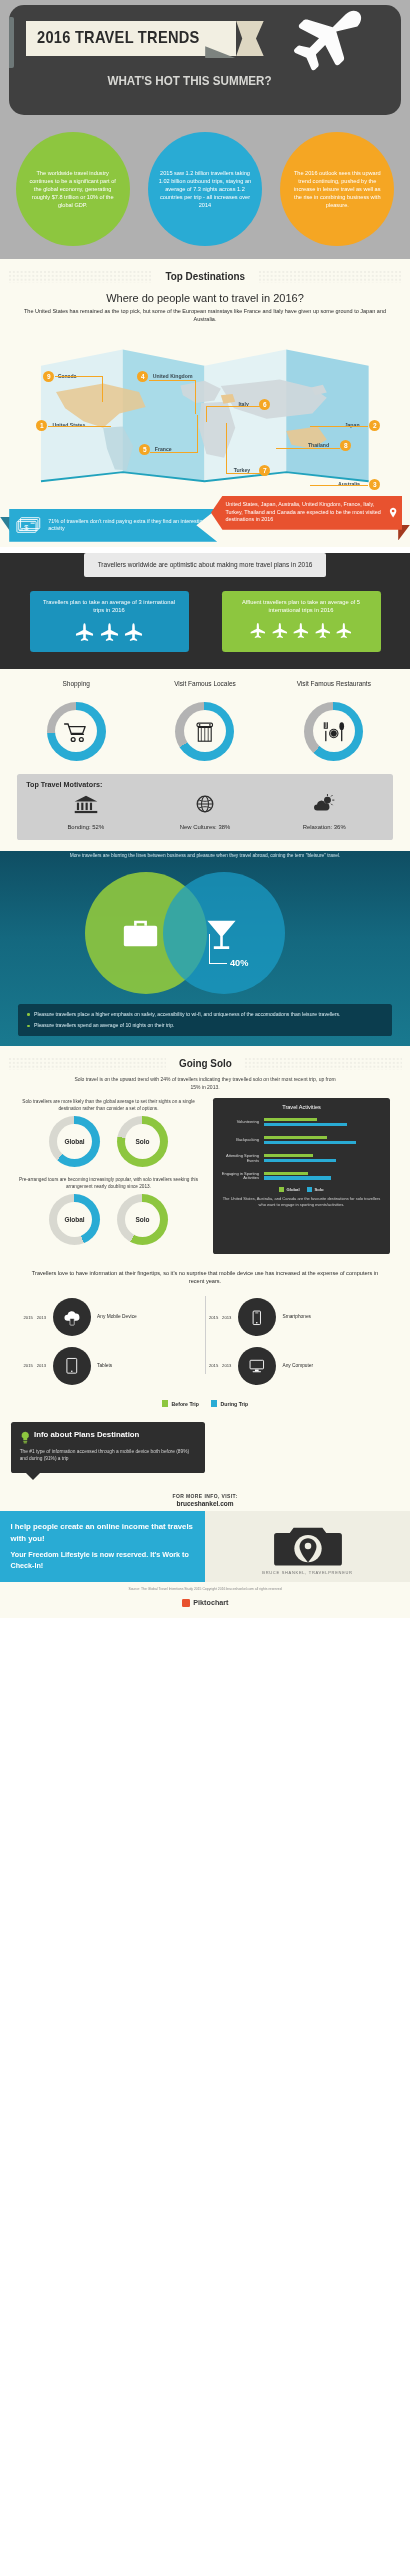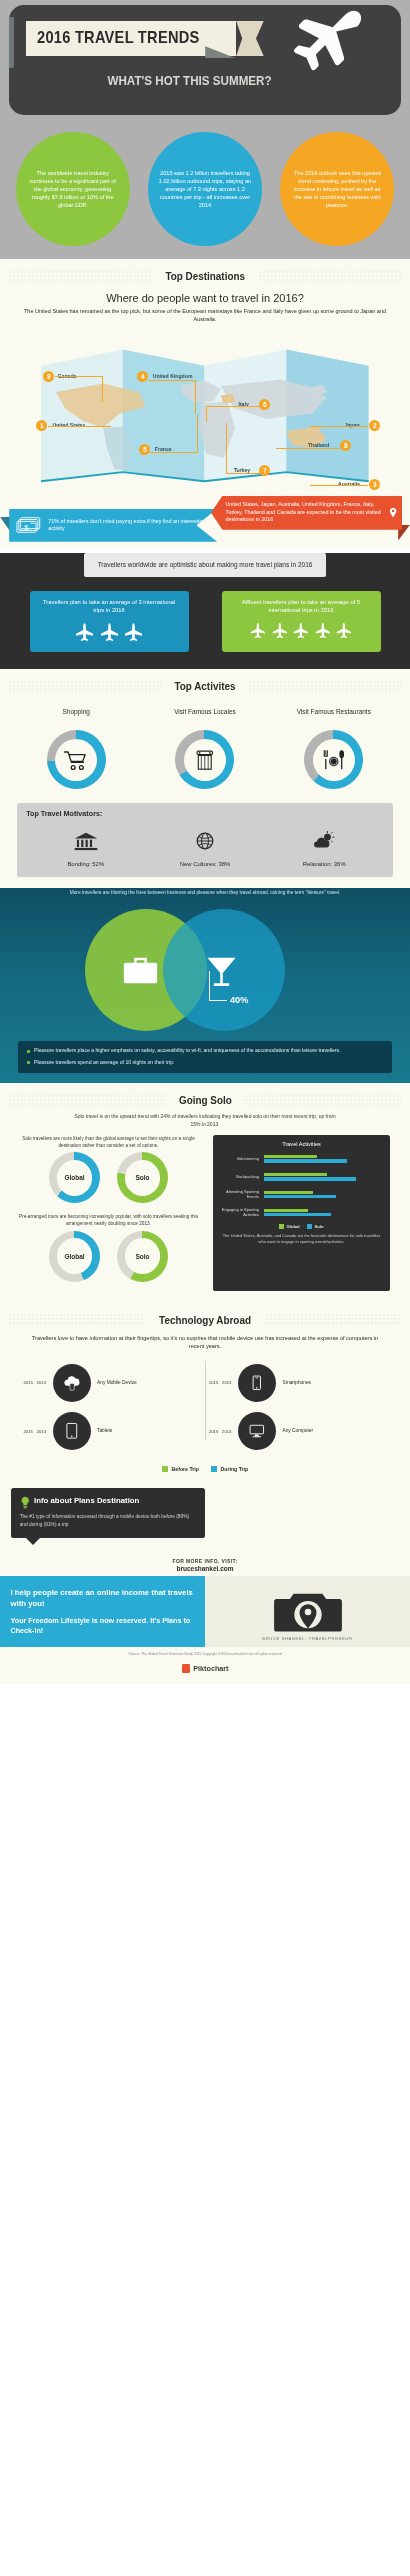--- a/index.html
+++ b/index.html
@@ -650,11 +650,6 @@
   </div>
 
   <div class="band-cream">
-    <div class="sec-title">
-      <div class="dots"></div>
-      <h2>Top Activites</h2>
-      <div class="dots"></div>
-    </div>
 
     <div class="acts">
       <div class="act">

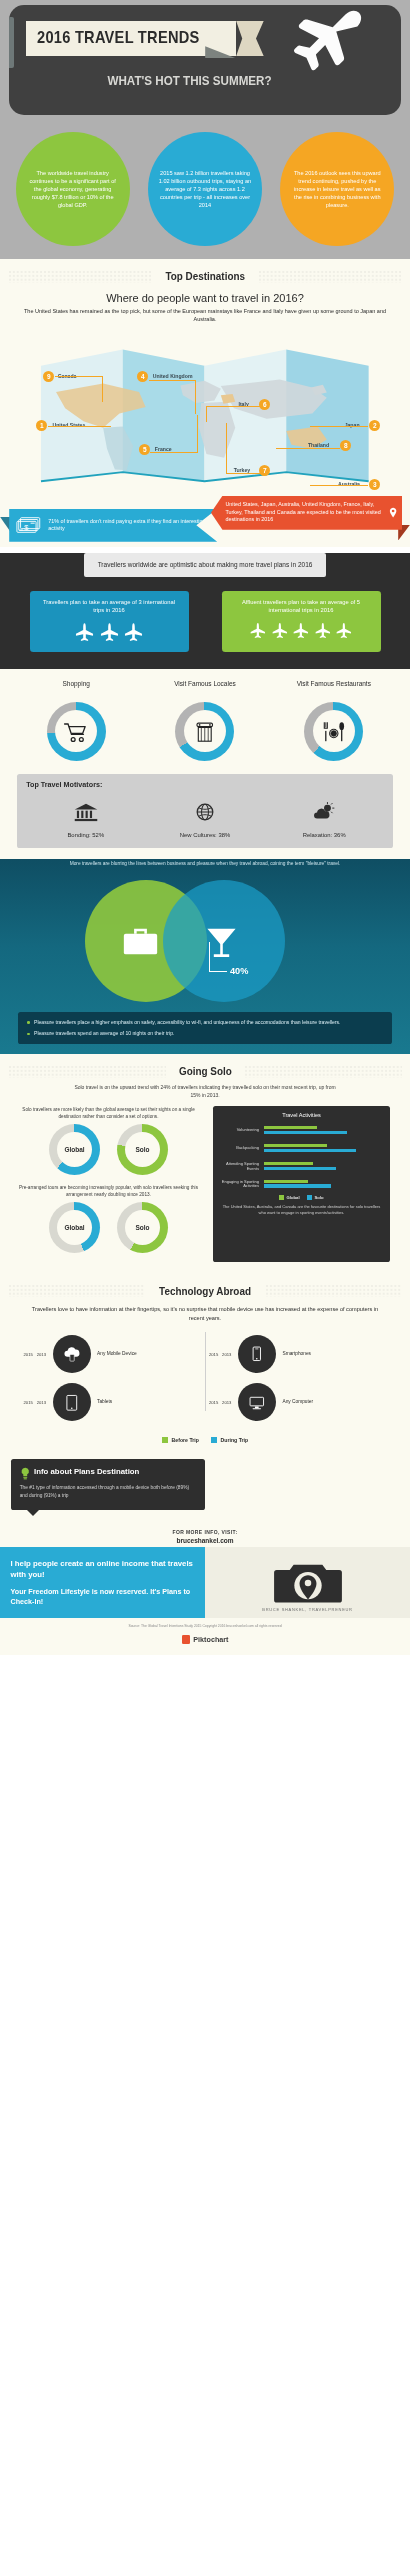--- a/index.html
+++ b/index.html
@@ -281,7 +281,7 @@
   .motiv h3 {
     font-family: "Liberation Sans Narrow","Liberation Sans", sans-serif;
     font-size: 7.2px; font-weight: bold; color: #2b2b2b;
-    margin-bottom: 12px;
+    margin-bottom: 4px;
   }
   .motiv-row { display: flex; justify-content: space-around; align-items: flex-end; }
   .motiv-item { text-align: center; width: 98px; }

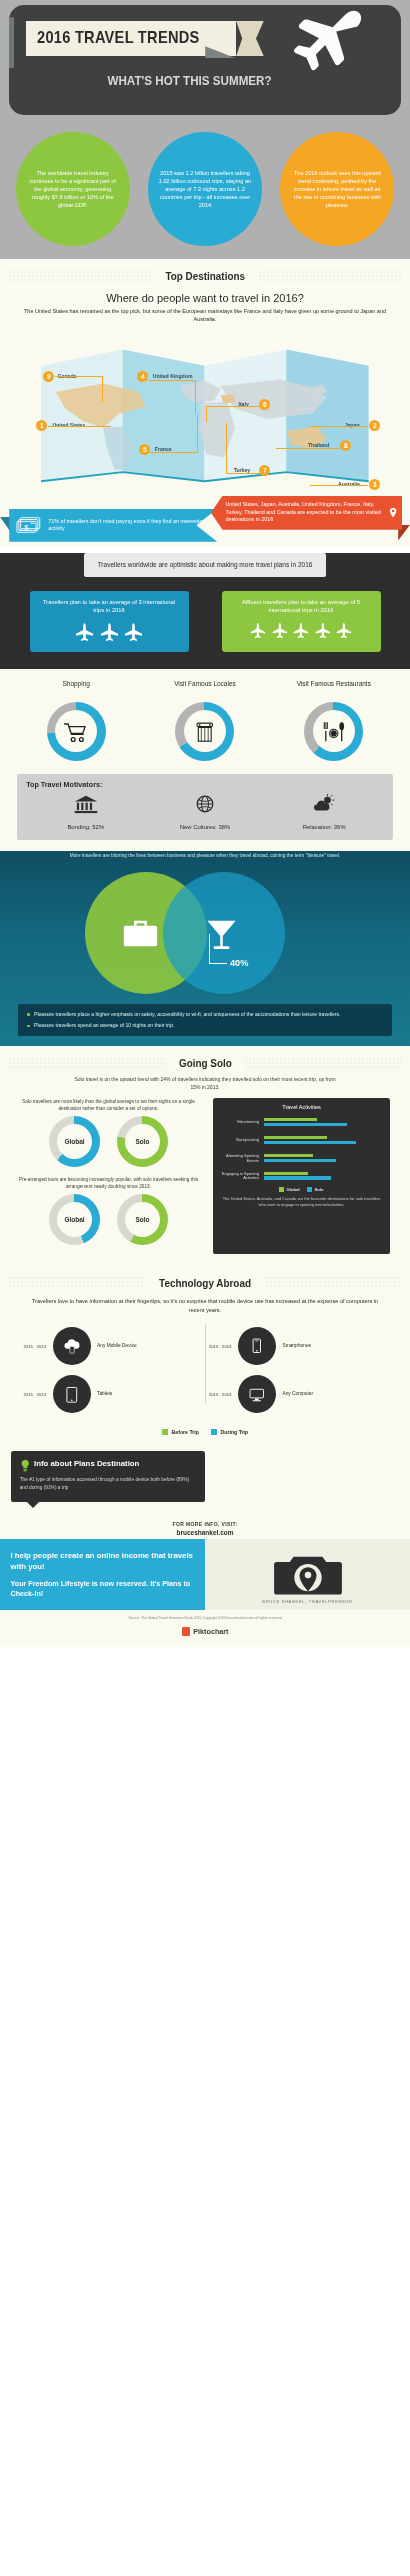--- a/index.html
+++ b/index.html
@@ -843,11 +843,6 @@
   </div>
 
   <div class="band-cream">
-    <div class="sec-title">
-      <div class="dots"></div>
-      <h2>Technology Abroad</h2>
-      <div class="dots"></div>
-    </div>
     <div class="tech-lead">Travellers love to have information at their fingertips, so it's no surprise that mobile device use has increased at the expense of computers in recent years.</div>
 
     <div class="tech-grid">

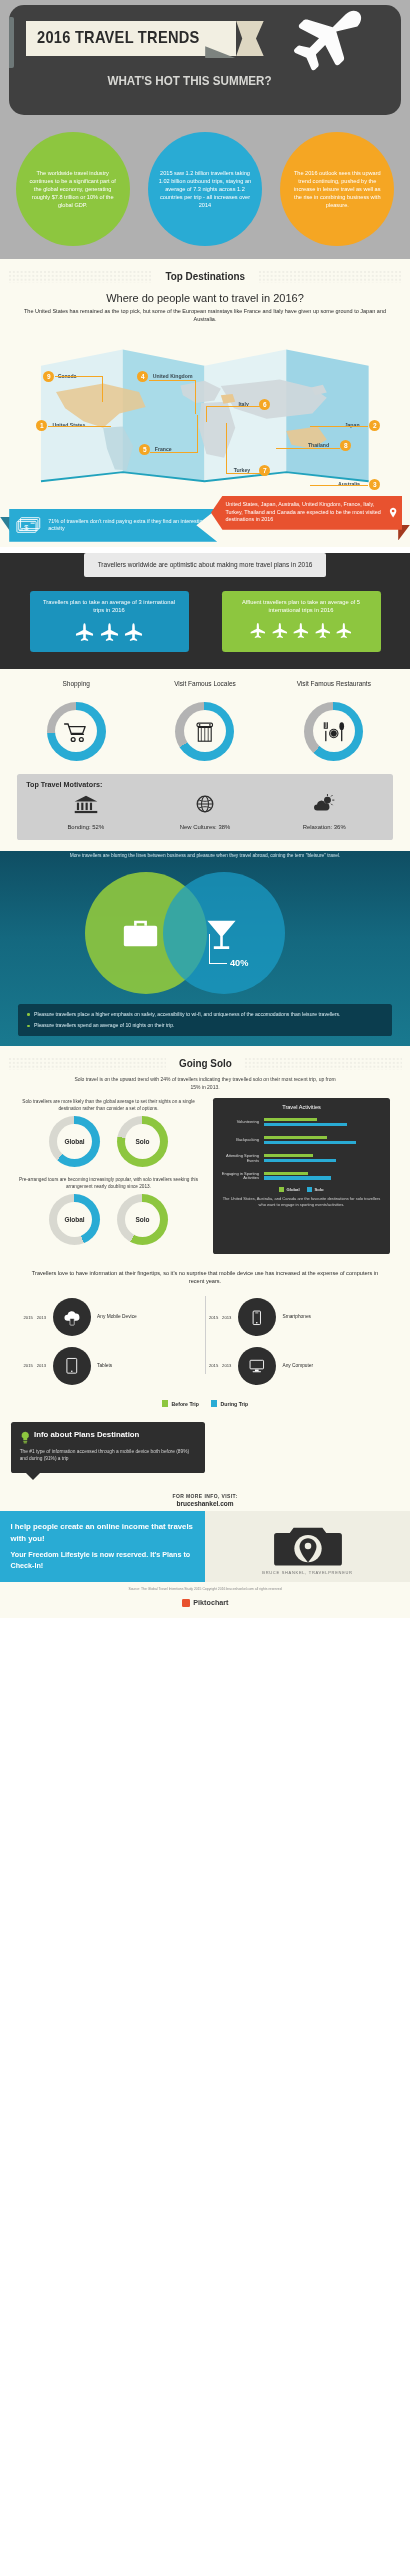--- a/index.html
+++ b/index.html
@@ -943,7 +943,7 @@
   <div class="promo">
     <div class="promo-left">
       <p>I help people create an online income that travels with you!</p>
-      <p class="small">Your Freedom Lifestyle is now reserved. It's Plans to Check-In!</p>
+      <p class="small">Your Freedom Lifestyle is now reserved. It's Work to Check-In!</p>
     </div>
     <div class="promo-right">
       <svg viewBox="0 0 128 92">

